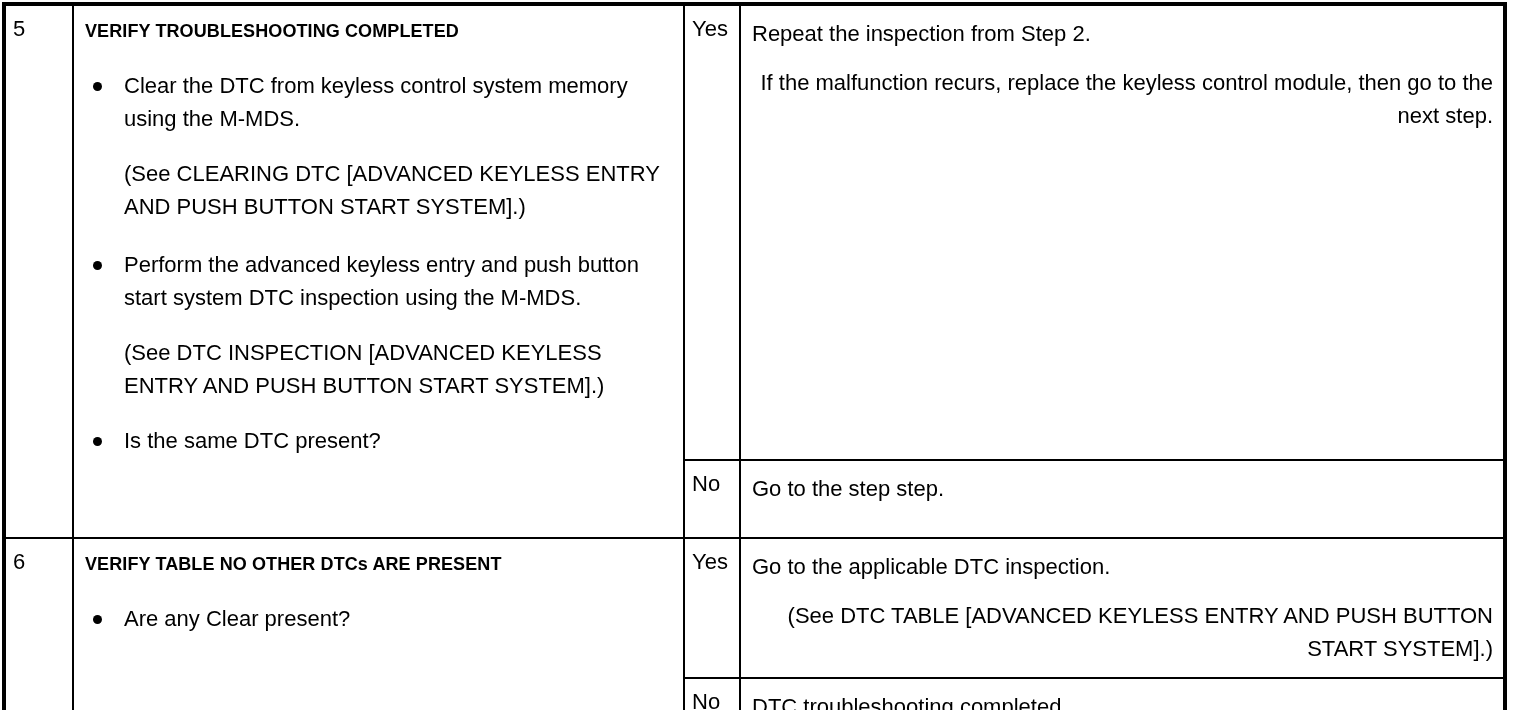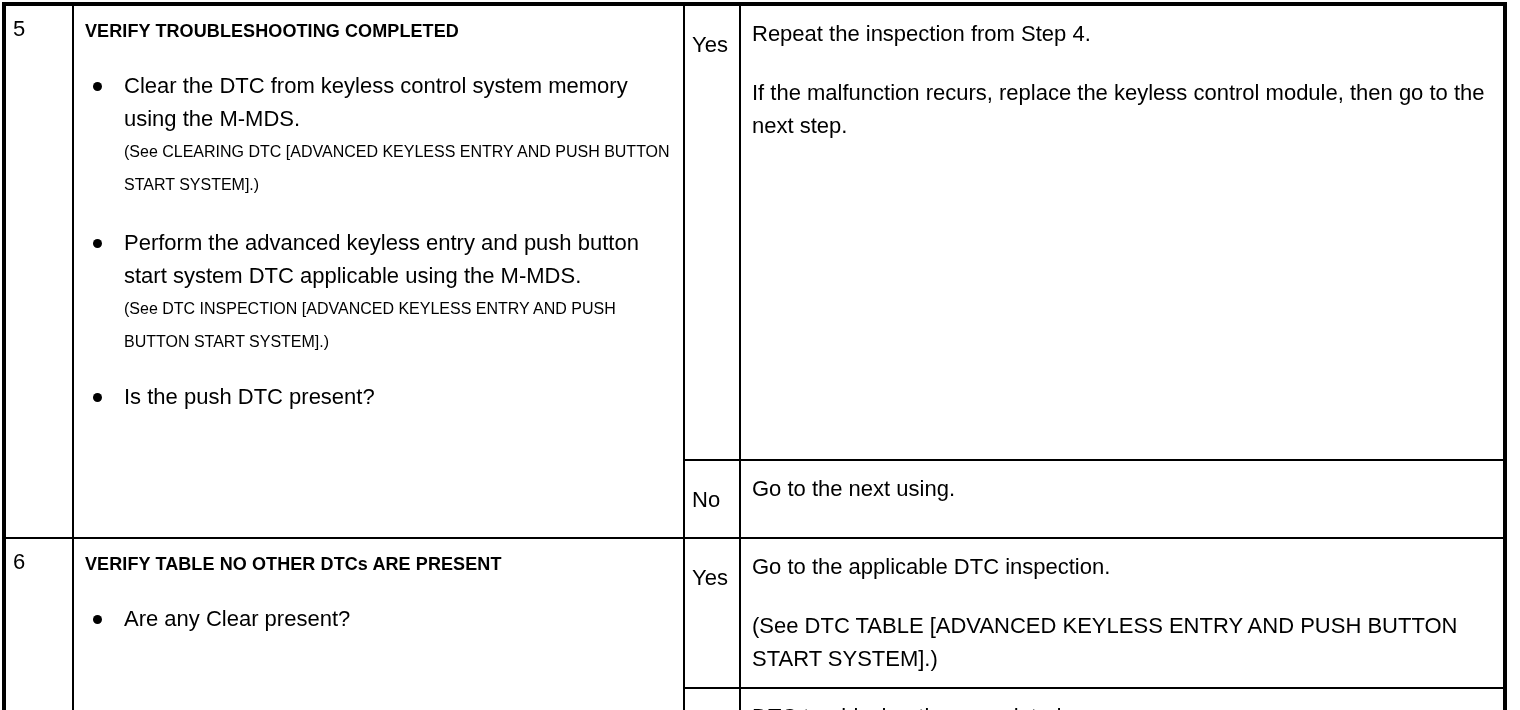--- a/index.html
+++ b/index.html
@@ -97,7 +97,7 @@
   }
 
   .yn-cell {
-    padding: 26px 0 0 7px;
+    padding: 10px 0 0 7px;
     font-size: 22px;
     line-height: 26px;
   }

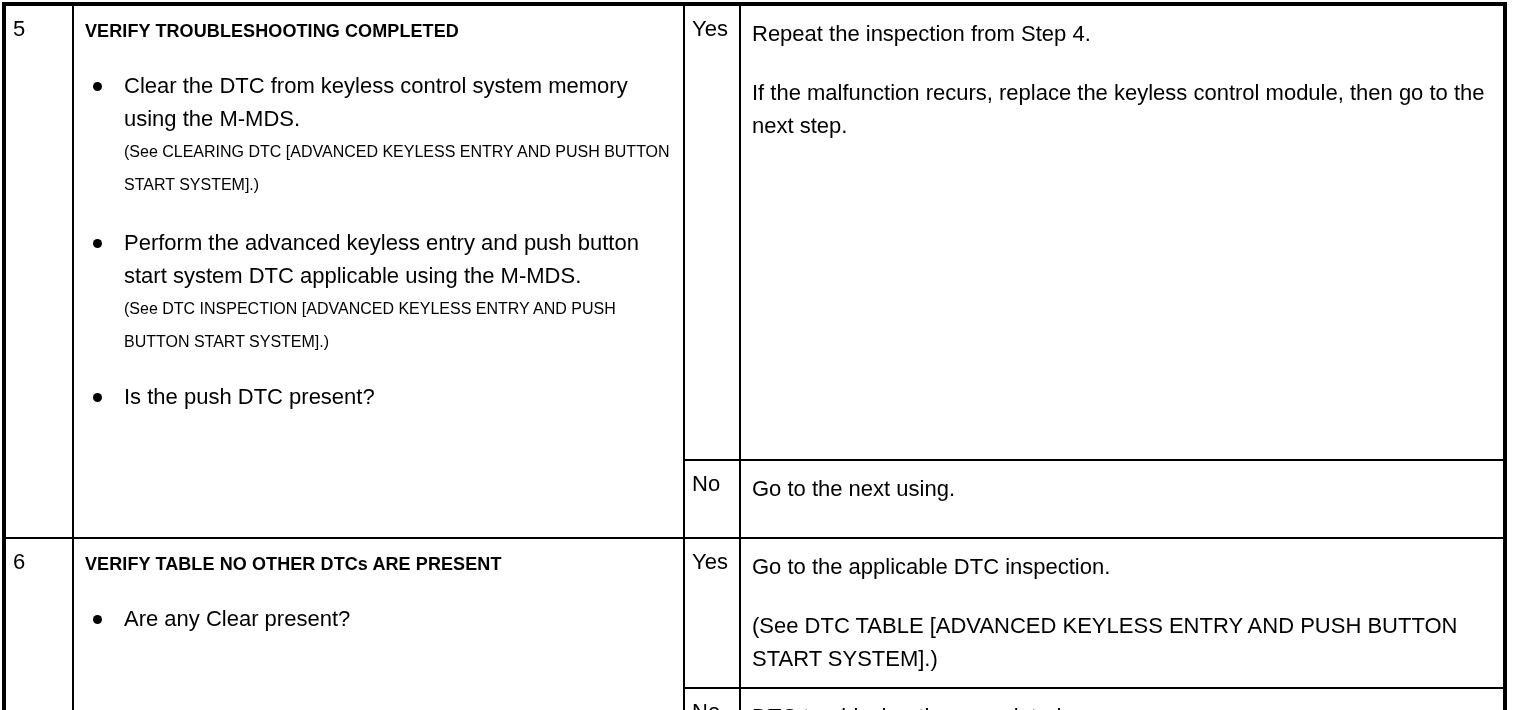--- a/index.html
+++ b/index.html
@@ -167,7 +167,7 @@
 
         <td class="col-result">
           <div class="result-cell">
-            <p class="result-para">Repeat the inspection from Step 4.</p>
+            <p class="result-para">Repeat the inspection from Step 2.</p>
             <p class="result-para">If the malfunction recurs, replace the keyless control module, then go to the next step.</p>
           </div>
         </td>

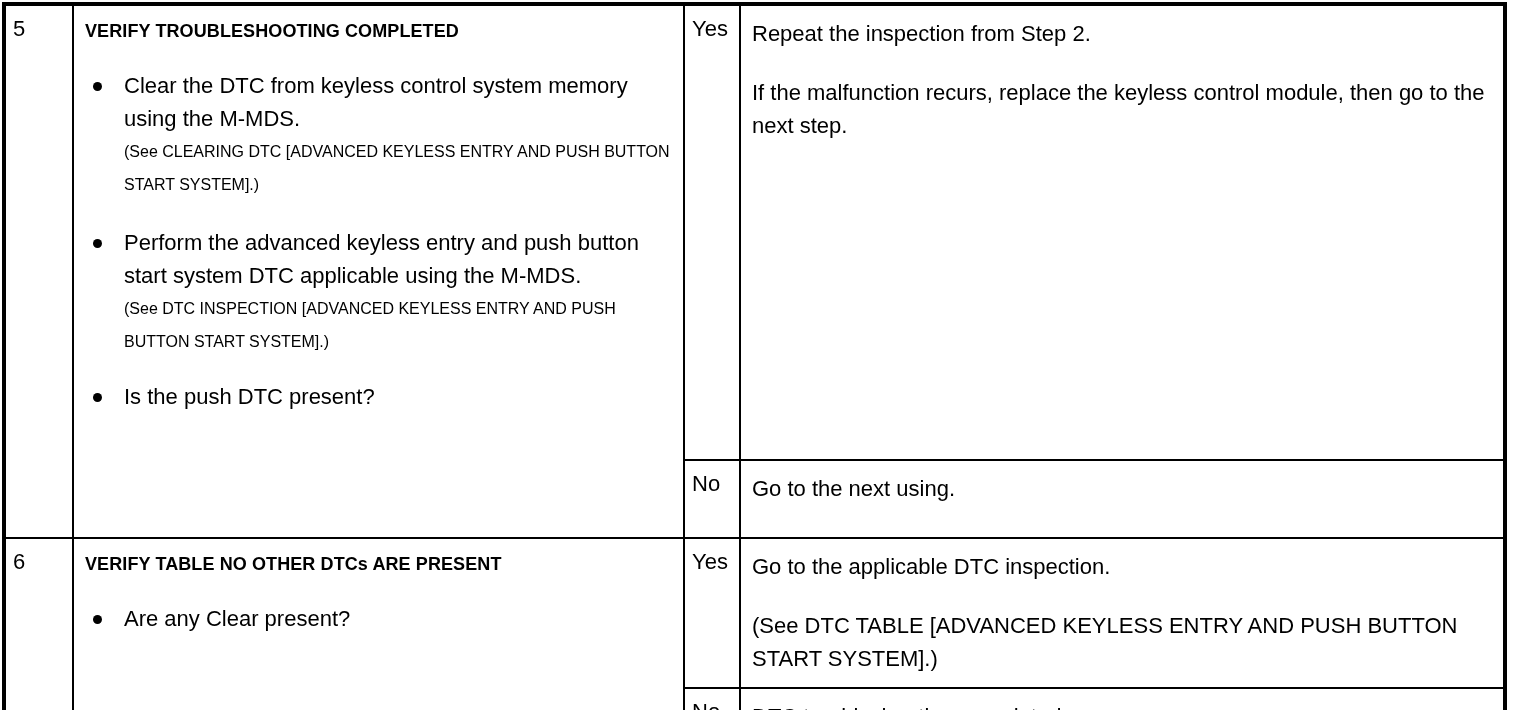--- a/index.html
+++ b/index.html
@@ -108,7 +108,7 @@
     line-height: 33px;
   }
   .result-para { margin: 0; }
-  .result-para + .result-para { margin-top: 26px; }
+  .result-para + .result-para { margin-top: 16px; text-align: right; }
 
   
   .h-yes5 { height: 453px; }

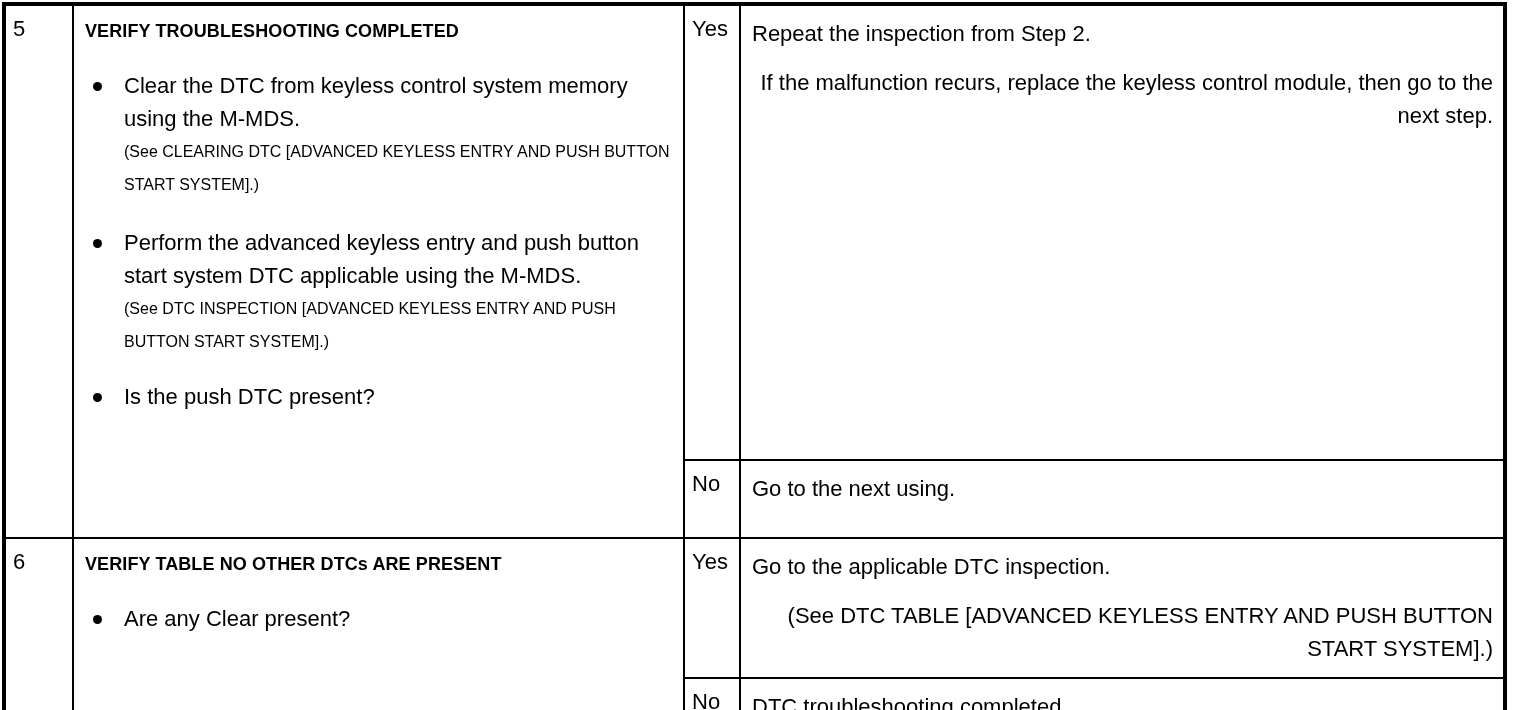--- a/index.html
+++ b/index.html
@@ -92,7 +92,8 @@
     background: #000000;
   }
   .sub-note {
-    font-size: 16px;
+    margin-top: 22px;
+    font-size: 22px;
     line-height: 33px;
   }
 

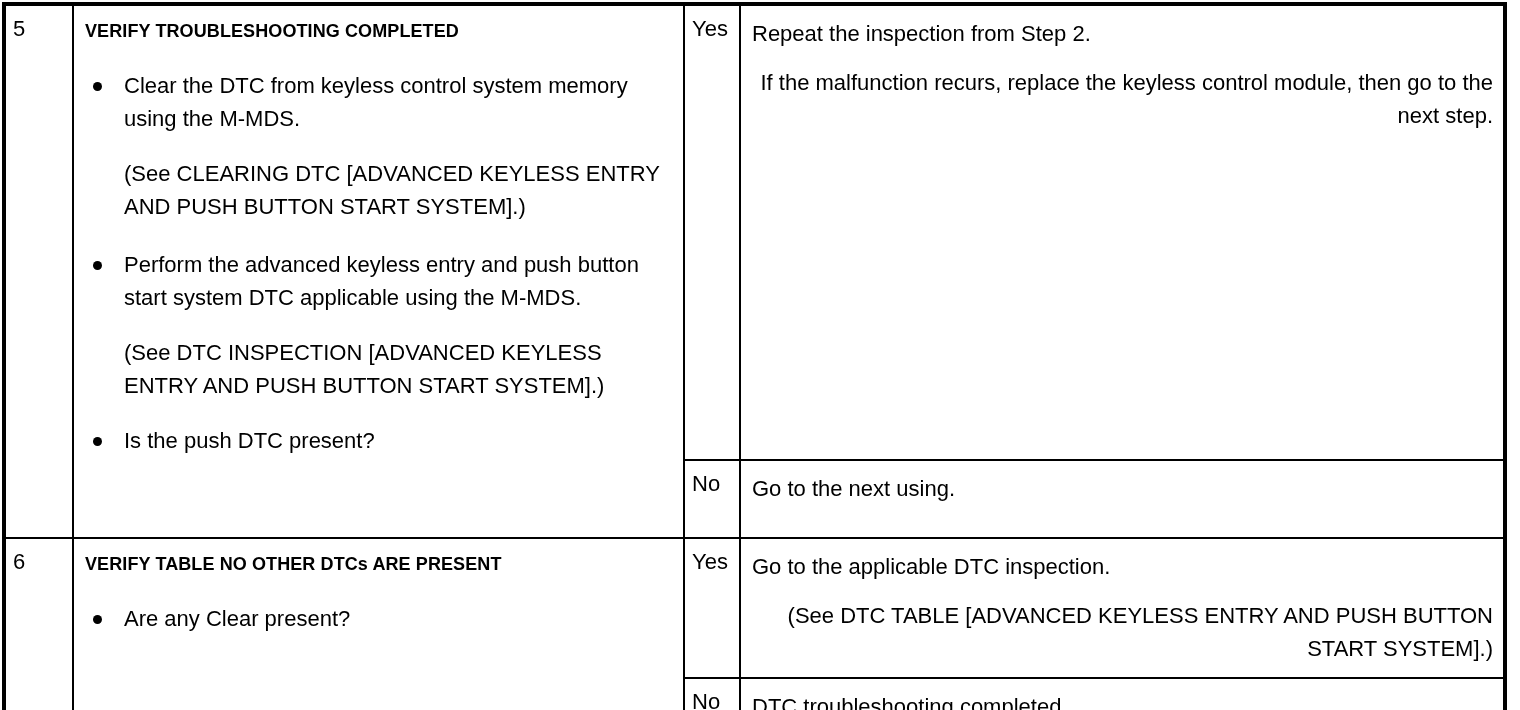--- a/index.html
+++ b/index.html
@@ -149,7 +149,7 @@
 
               <li>
                 <span class="bullet-dot"></span>
-                <span>Perform the advanced keyless entry and push button start system DTC applicable using the M-MDS.</span>
+                <span>Perform the advanced keyless entry and push button start system DTC inspection using the M-MDS.</span>
                 <div class="sub-note">(See DTC INSPECTION [ADVANCED KEYLESS ENTRY AND PUSH BUTTON START SYSTEM].)</div>
               </li>
 

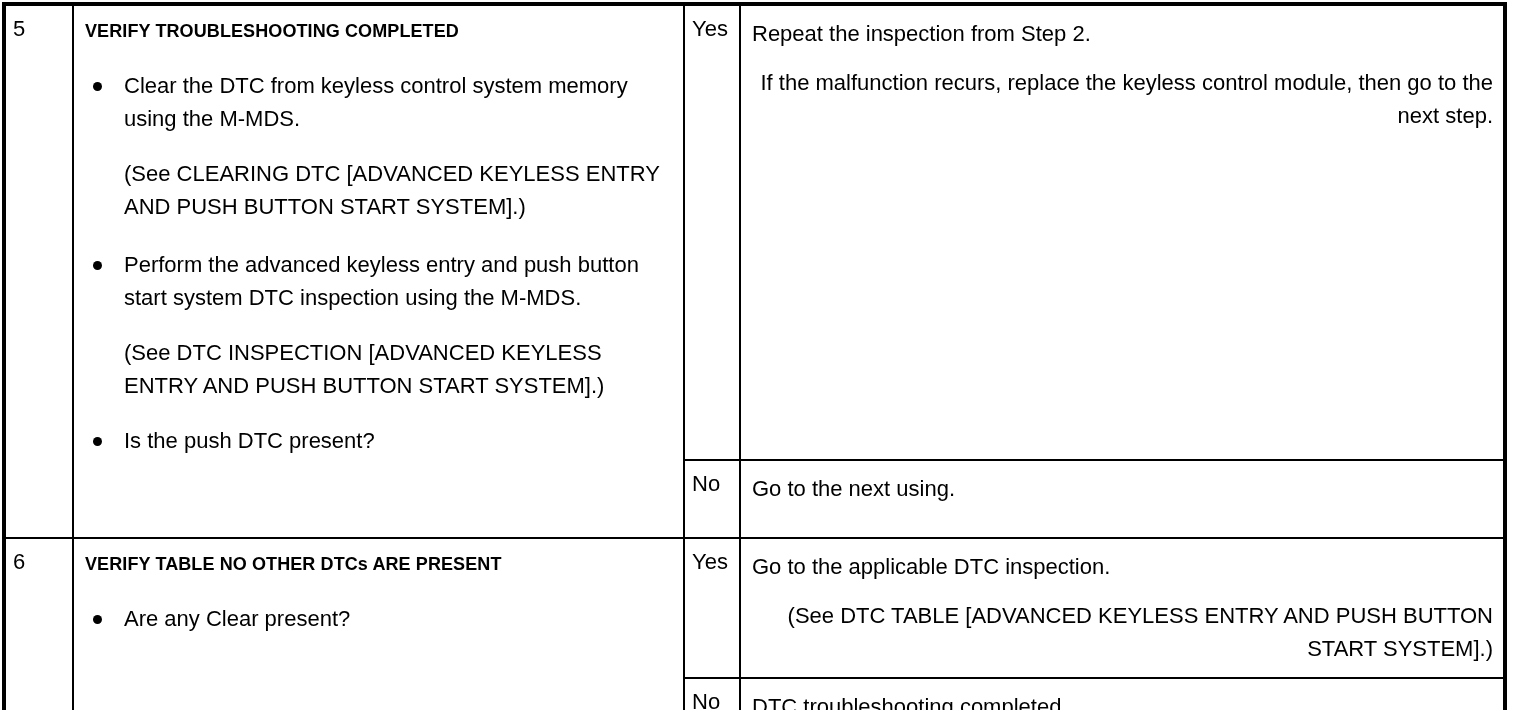--- a/index.html
+++ b/index.html
@@ -155,7 +155,7 @@
 
               <li class="tight">
                 <span class="bullet-dot"></span>
-                <span>Is the push DTC present?</span>
+                <span>Is the same DTC present?</span>
               </li>
 
             </ul>

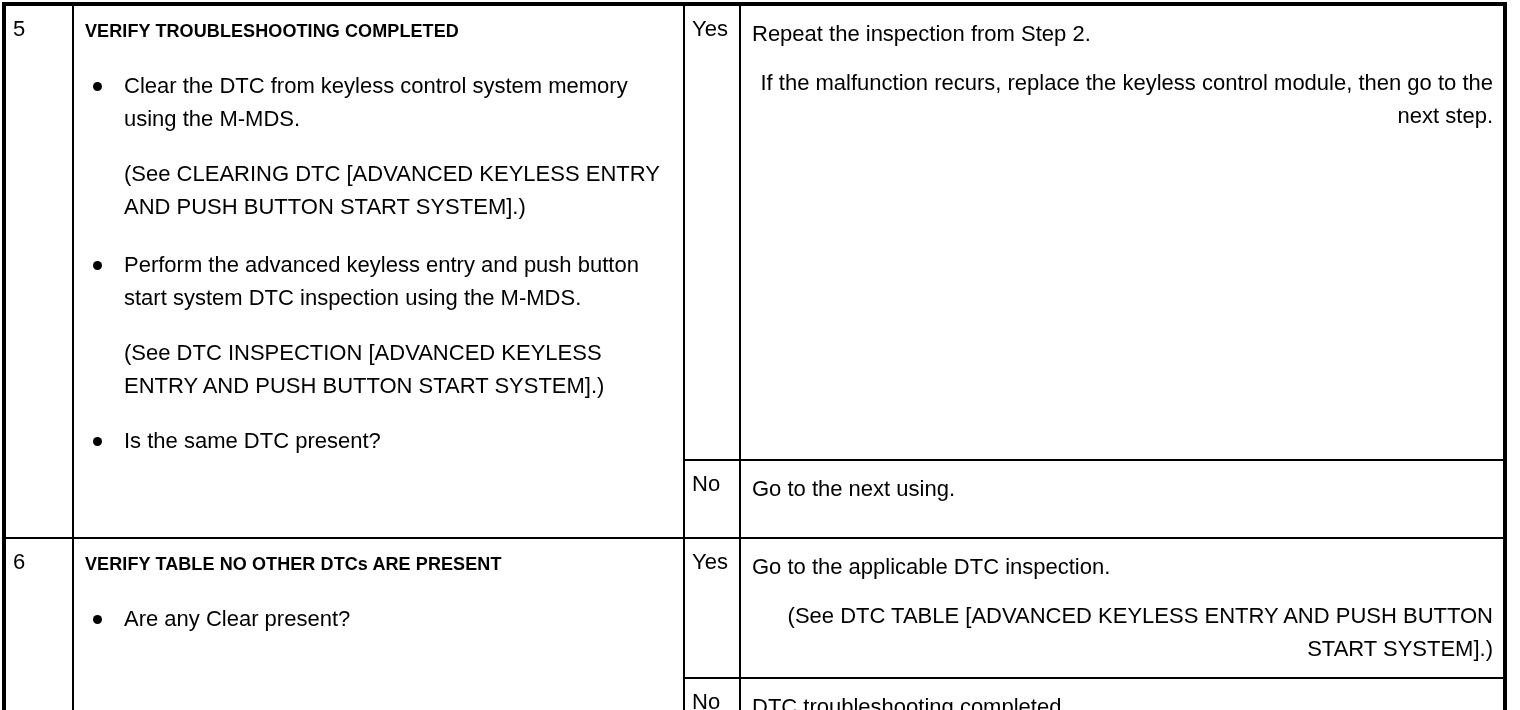--- a/index.html
+++ b/index.html
@@ -180,7 +180,7 @@
         </td>
         <td class="col-result">
           <div class="result-cell">
-            <p class="result-para">Go to the next using.</p>
+            <p class="result-para">Go to the step step.</p>
           </div>
         </td>
       </tr>

